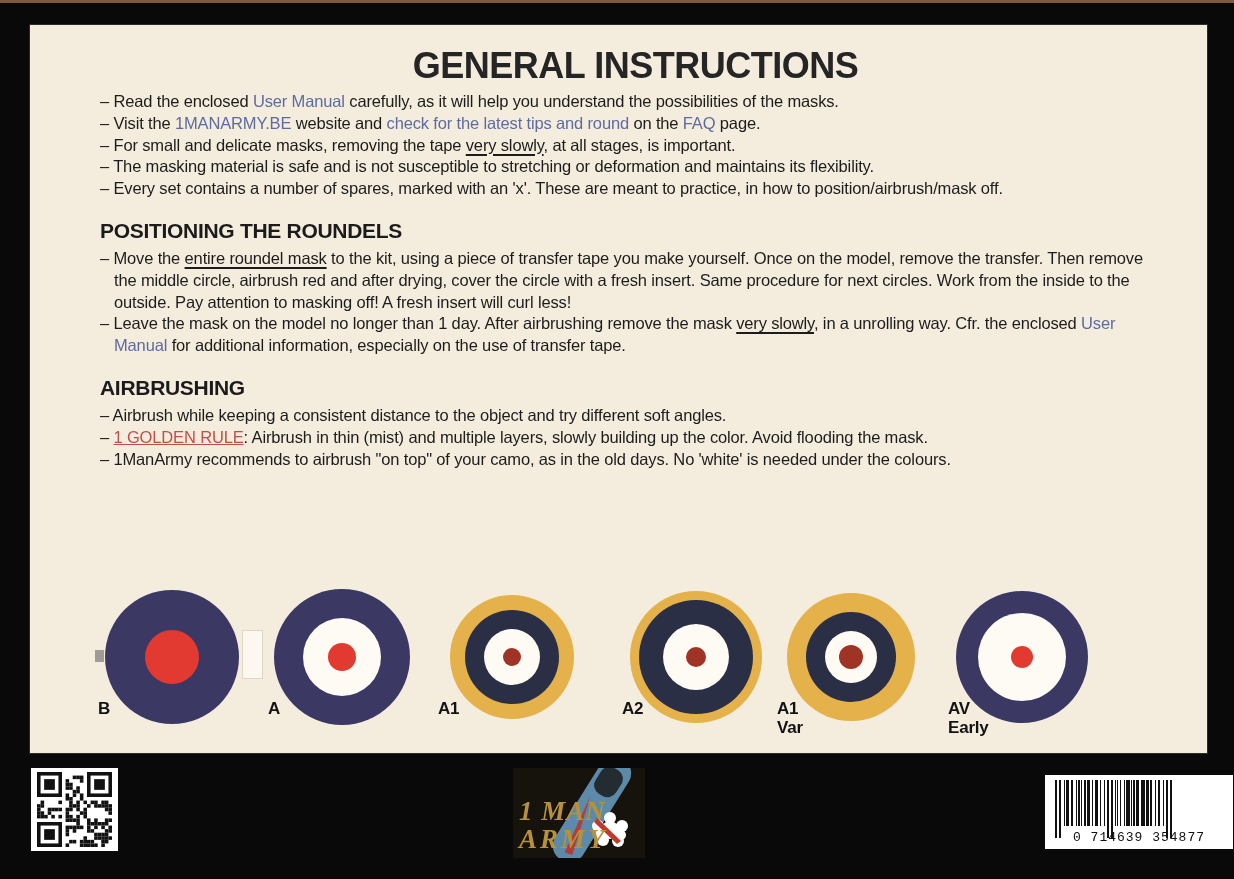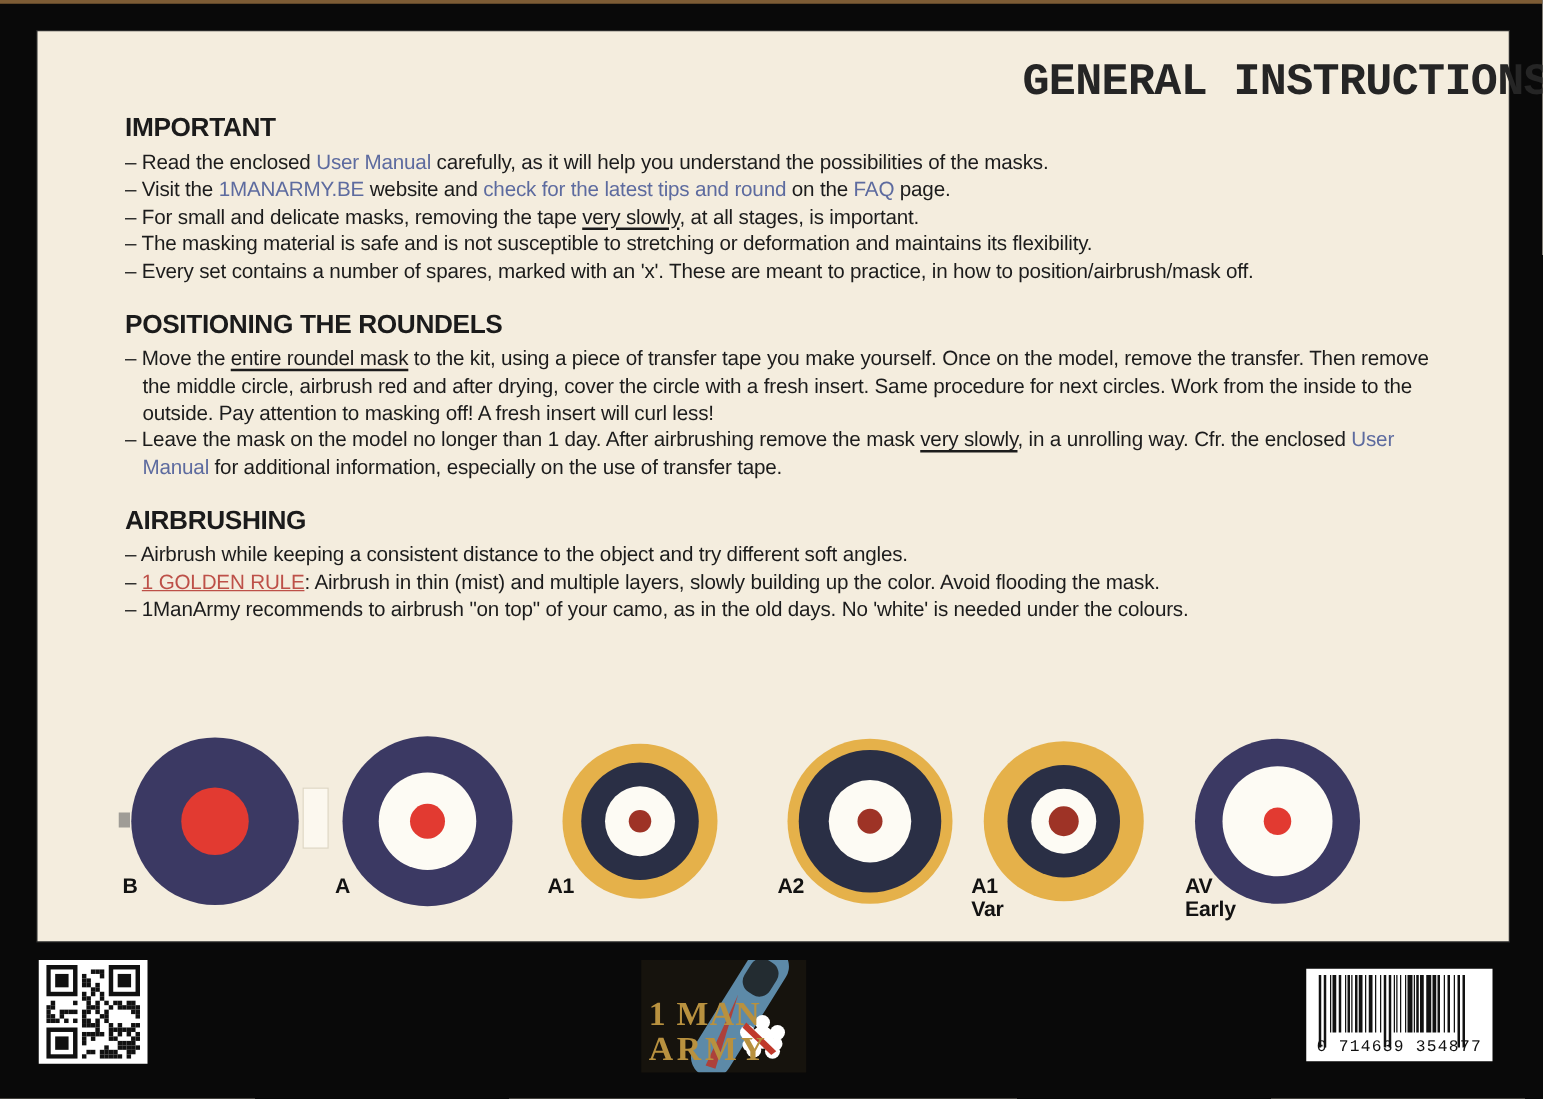--- a/index.html
+++ b/index.html
@@ -10,7 +10,7 @@
     position:absolute; left:30px; top:25px; width:1177px; height:728px;
     background:#f4edde; box-shadow:0 0 0 1px #2a2a2a;
   }
-  .title-row { position:absolute; top:20px; left:16px; width:100%; text-align:right;font-family:Liberation Mono, monospace; }
+  .title-row { position:absolute; top:20px; left:0; width:100%; text-align:center; }
   .title {
     display:inline-block; position:relative; left:17px;
     font-size:36px; font-weight:700; letter-spacing:-0.5px; color:#252525;

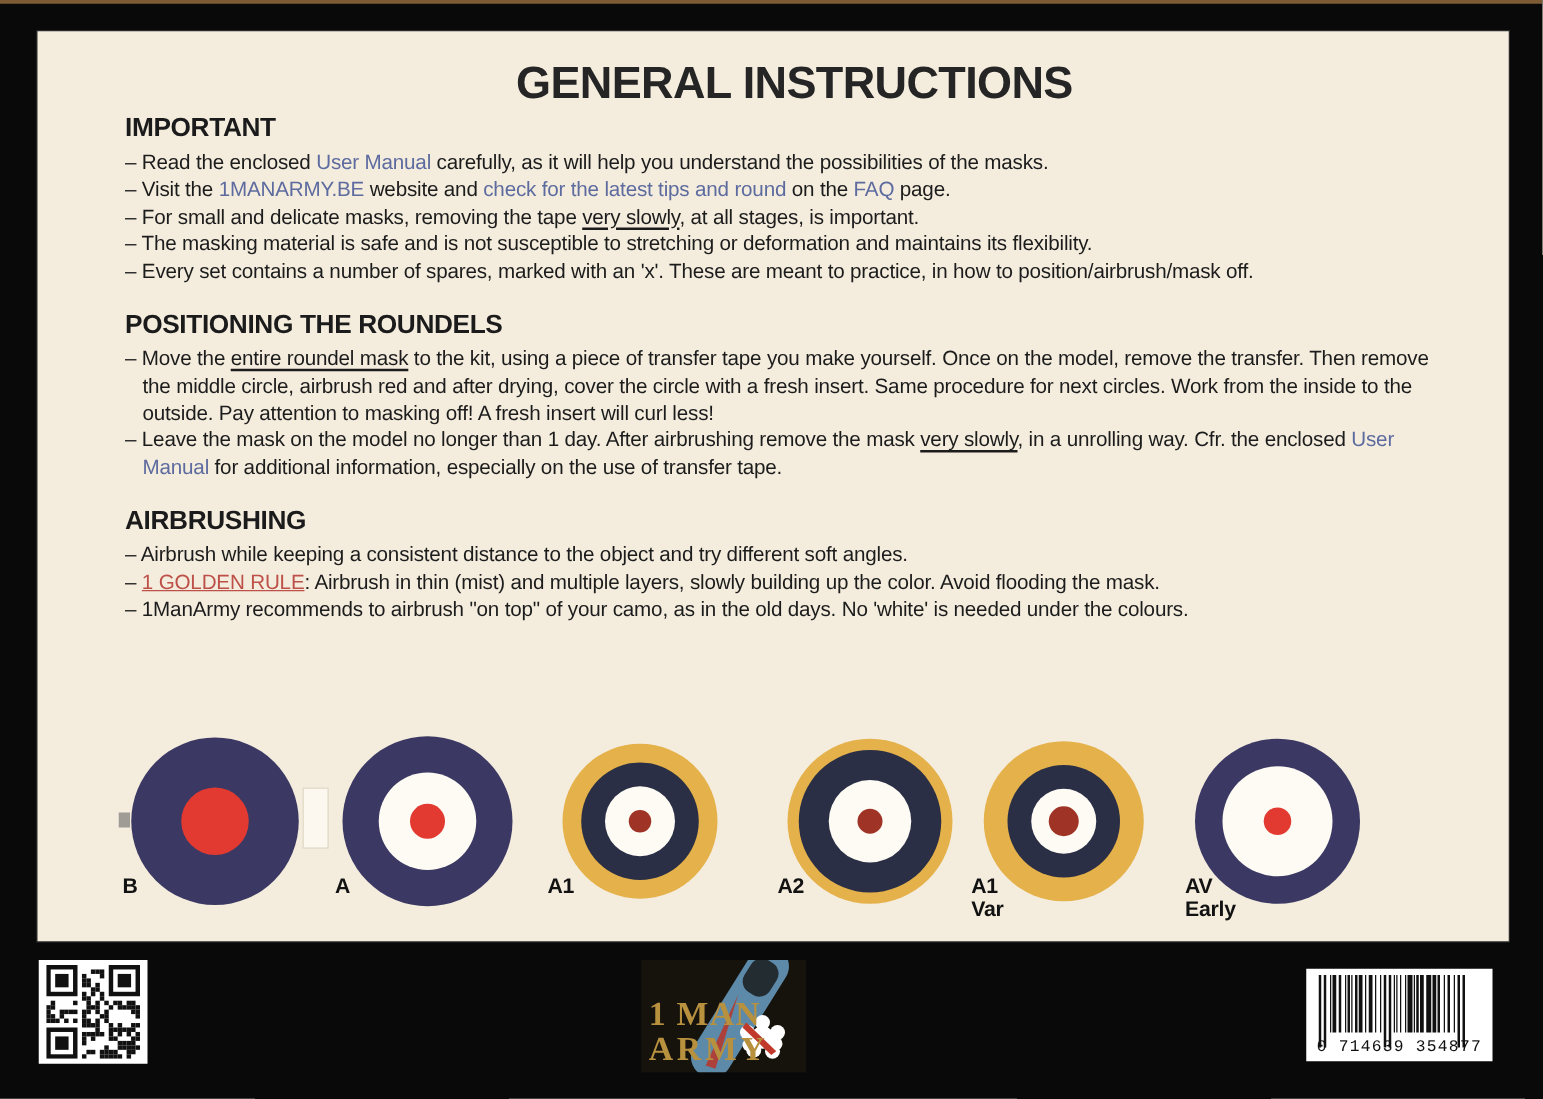--- a/index.html
+++ b/index.html
@@ -70,7 +70,6 @@
 
   <div class="content" id="sections">
       <div class="section">
-        <div class="section-heading">IMPORTANT</div>
         <div class="bullet"><span>Read the enclosed </span><span class="seg-link">User Manual</span><span> carefully, as it will help you understand the possibilities of the masks.</span></div>
         <div class="bullet"><span>Visit the </span><span class="seg-link">1MANARMY.BE</span><span> website and </span><span class="seg-link">check for the latest tips and round</span><span> on the </span><span class="seg-link">FAQ</span><span> page.</span></div>
         <div class="bullet"><span>For small and delicate masks, removing the tape </span><span class="seg-u">very slowly</span><span>, at all stages, is important.</span></div>

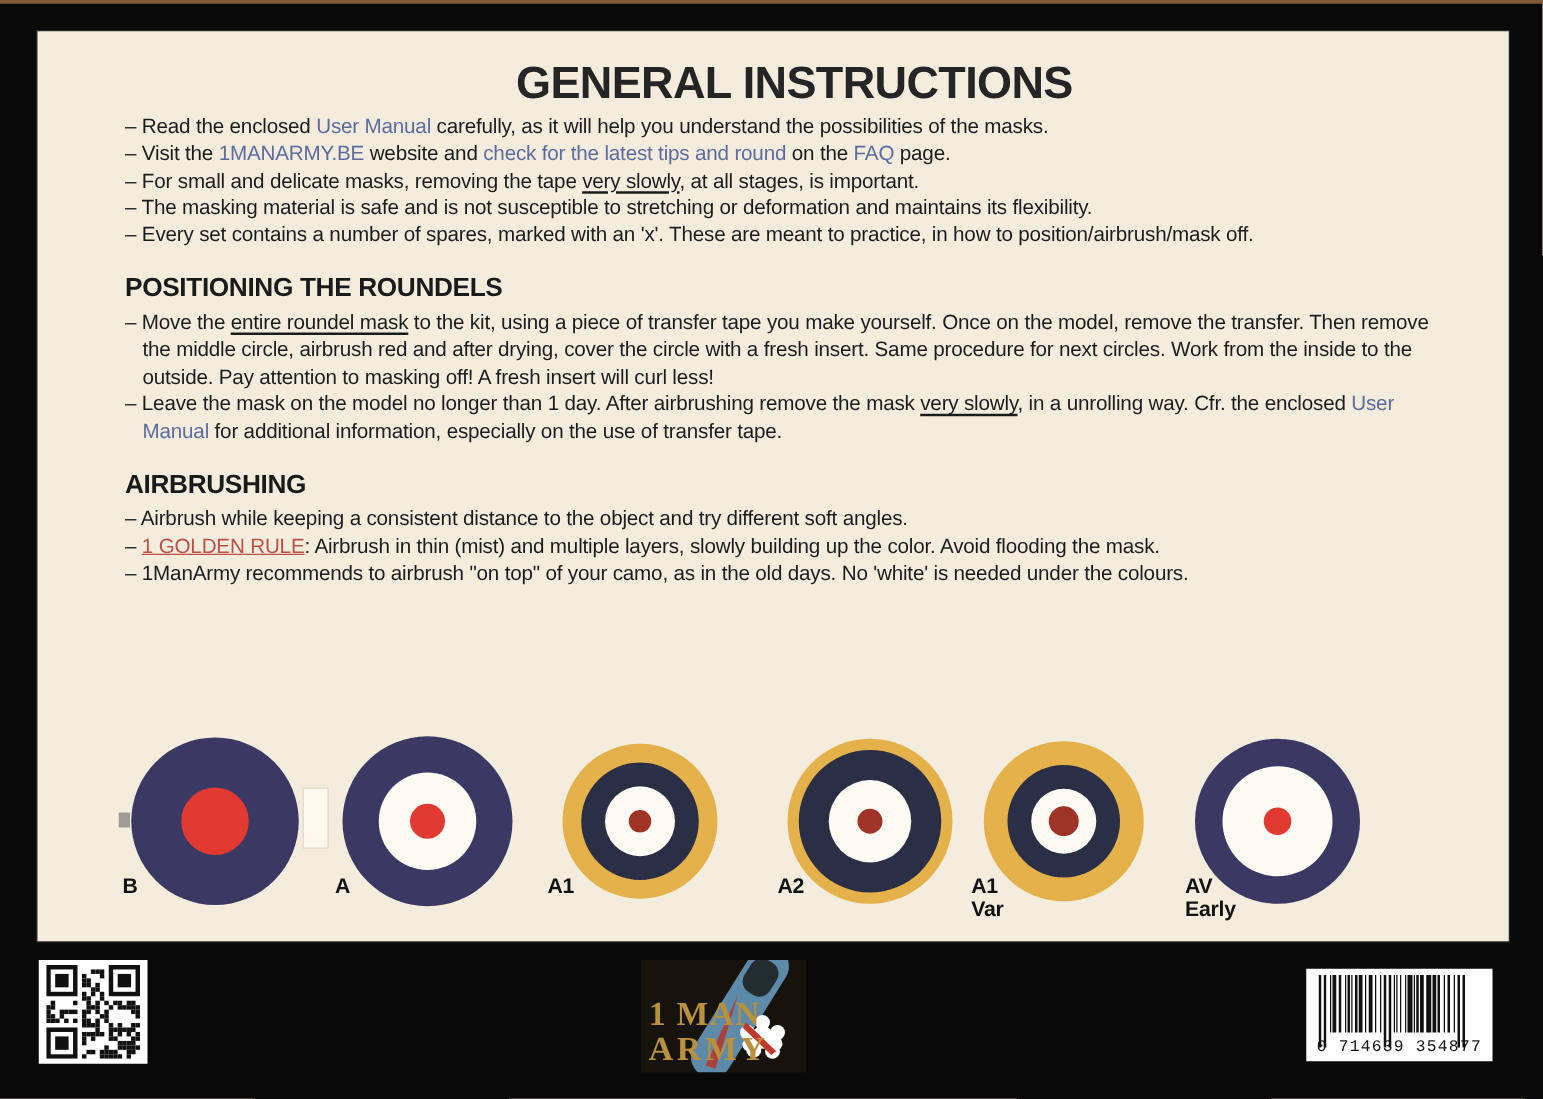--- a/index.html
+++ b/index.html
@@ -44,7 +44,7 @@
     background:#ffffff; display:flex; align-items:center; justify-content:center;
   }
   .logo-box {
-    position:absolute; left:513px; top:768px; width:132px; height:90px; background:#16130d; overflow:hidden;
+    position:absolute; left:513px; top:768px; width:132px; height:90px; background:#16130d; overflow:hidden;font-style:italic;
   }
   .barcode-box {
     position:absolute; left:1045px; top:775px; width:149px; height:74px; background:#ffffff;

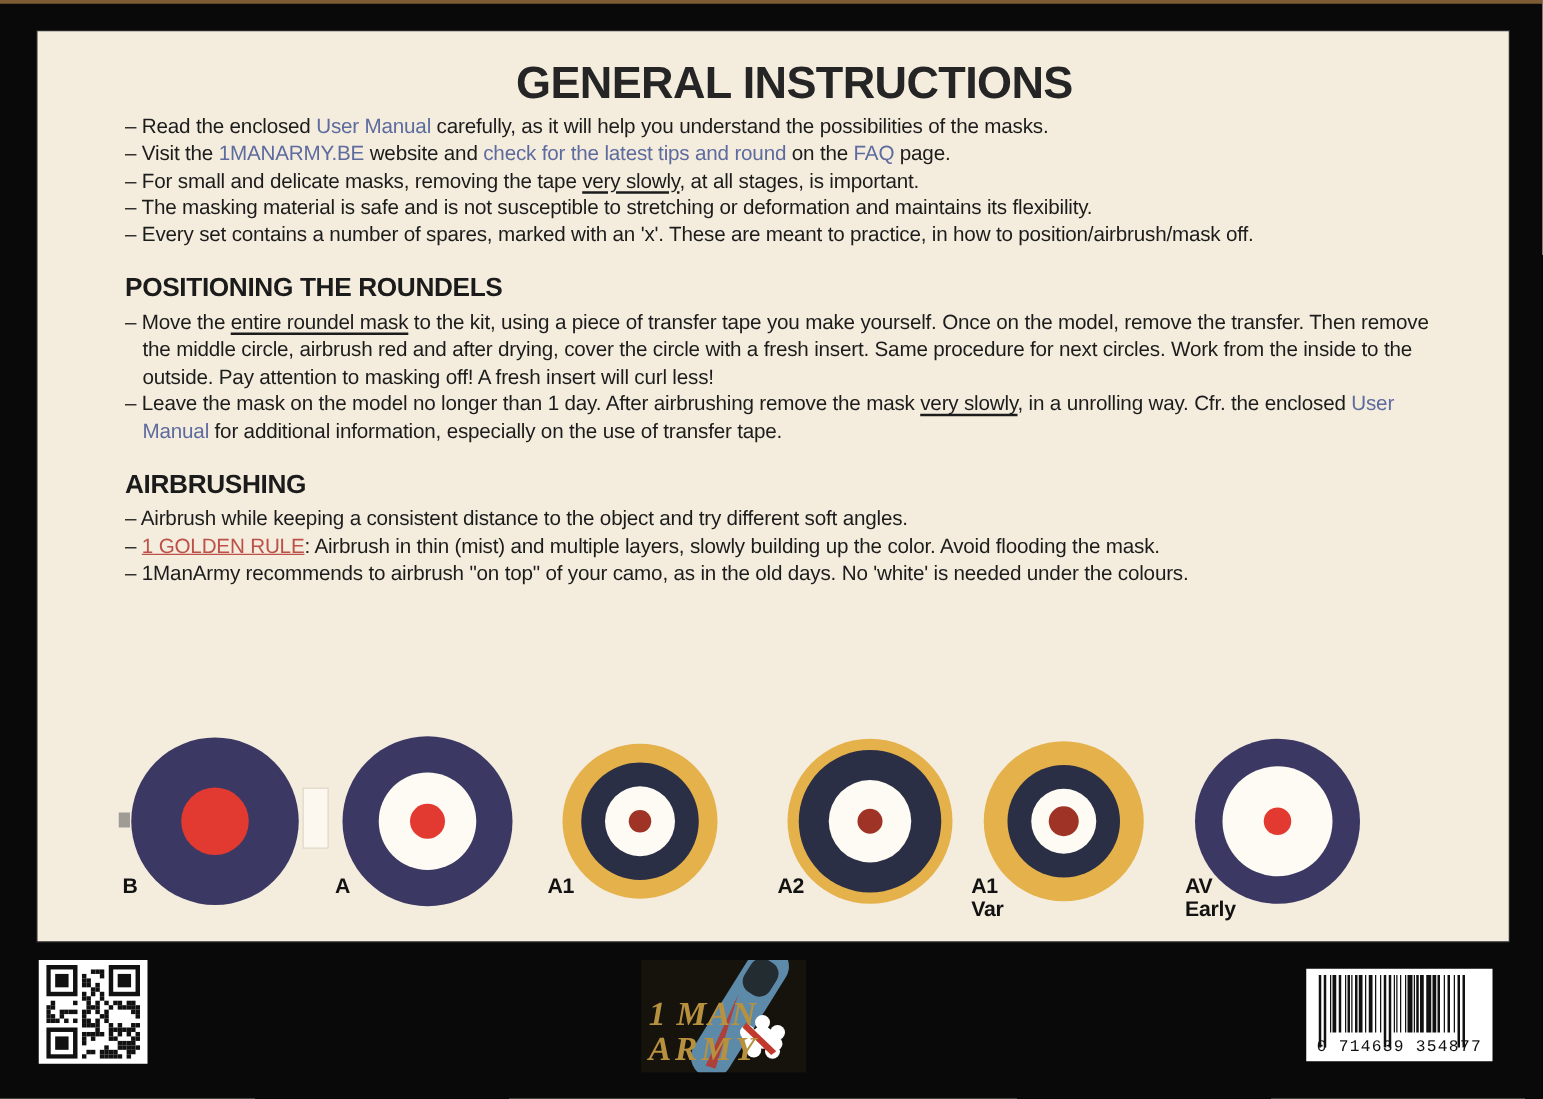--- a/index.html
+++ b/index.html
@@ -47,7 +47,7 @@
     position:absolute; left:513px; top:768px; width:132px; height:90px; background:#16130d; overflow:hidden;font-style:italic;
   }
   .barcode-box {
-    position:absolute; left:1045px; top:775px; width:149px; height:74px; background:#ffffff;
+    position:absolute; left:1045px; top:775px; width:188px; height:74px; background:#ffffff;
   }
   .bars { position:absolute; left:10px; top:5px; height:46px; display:flex; align-items:flex-start; }
   .bar { background:#111; height:46px; }

